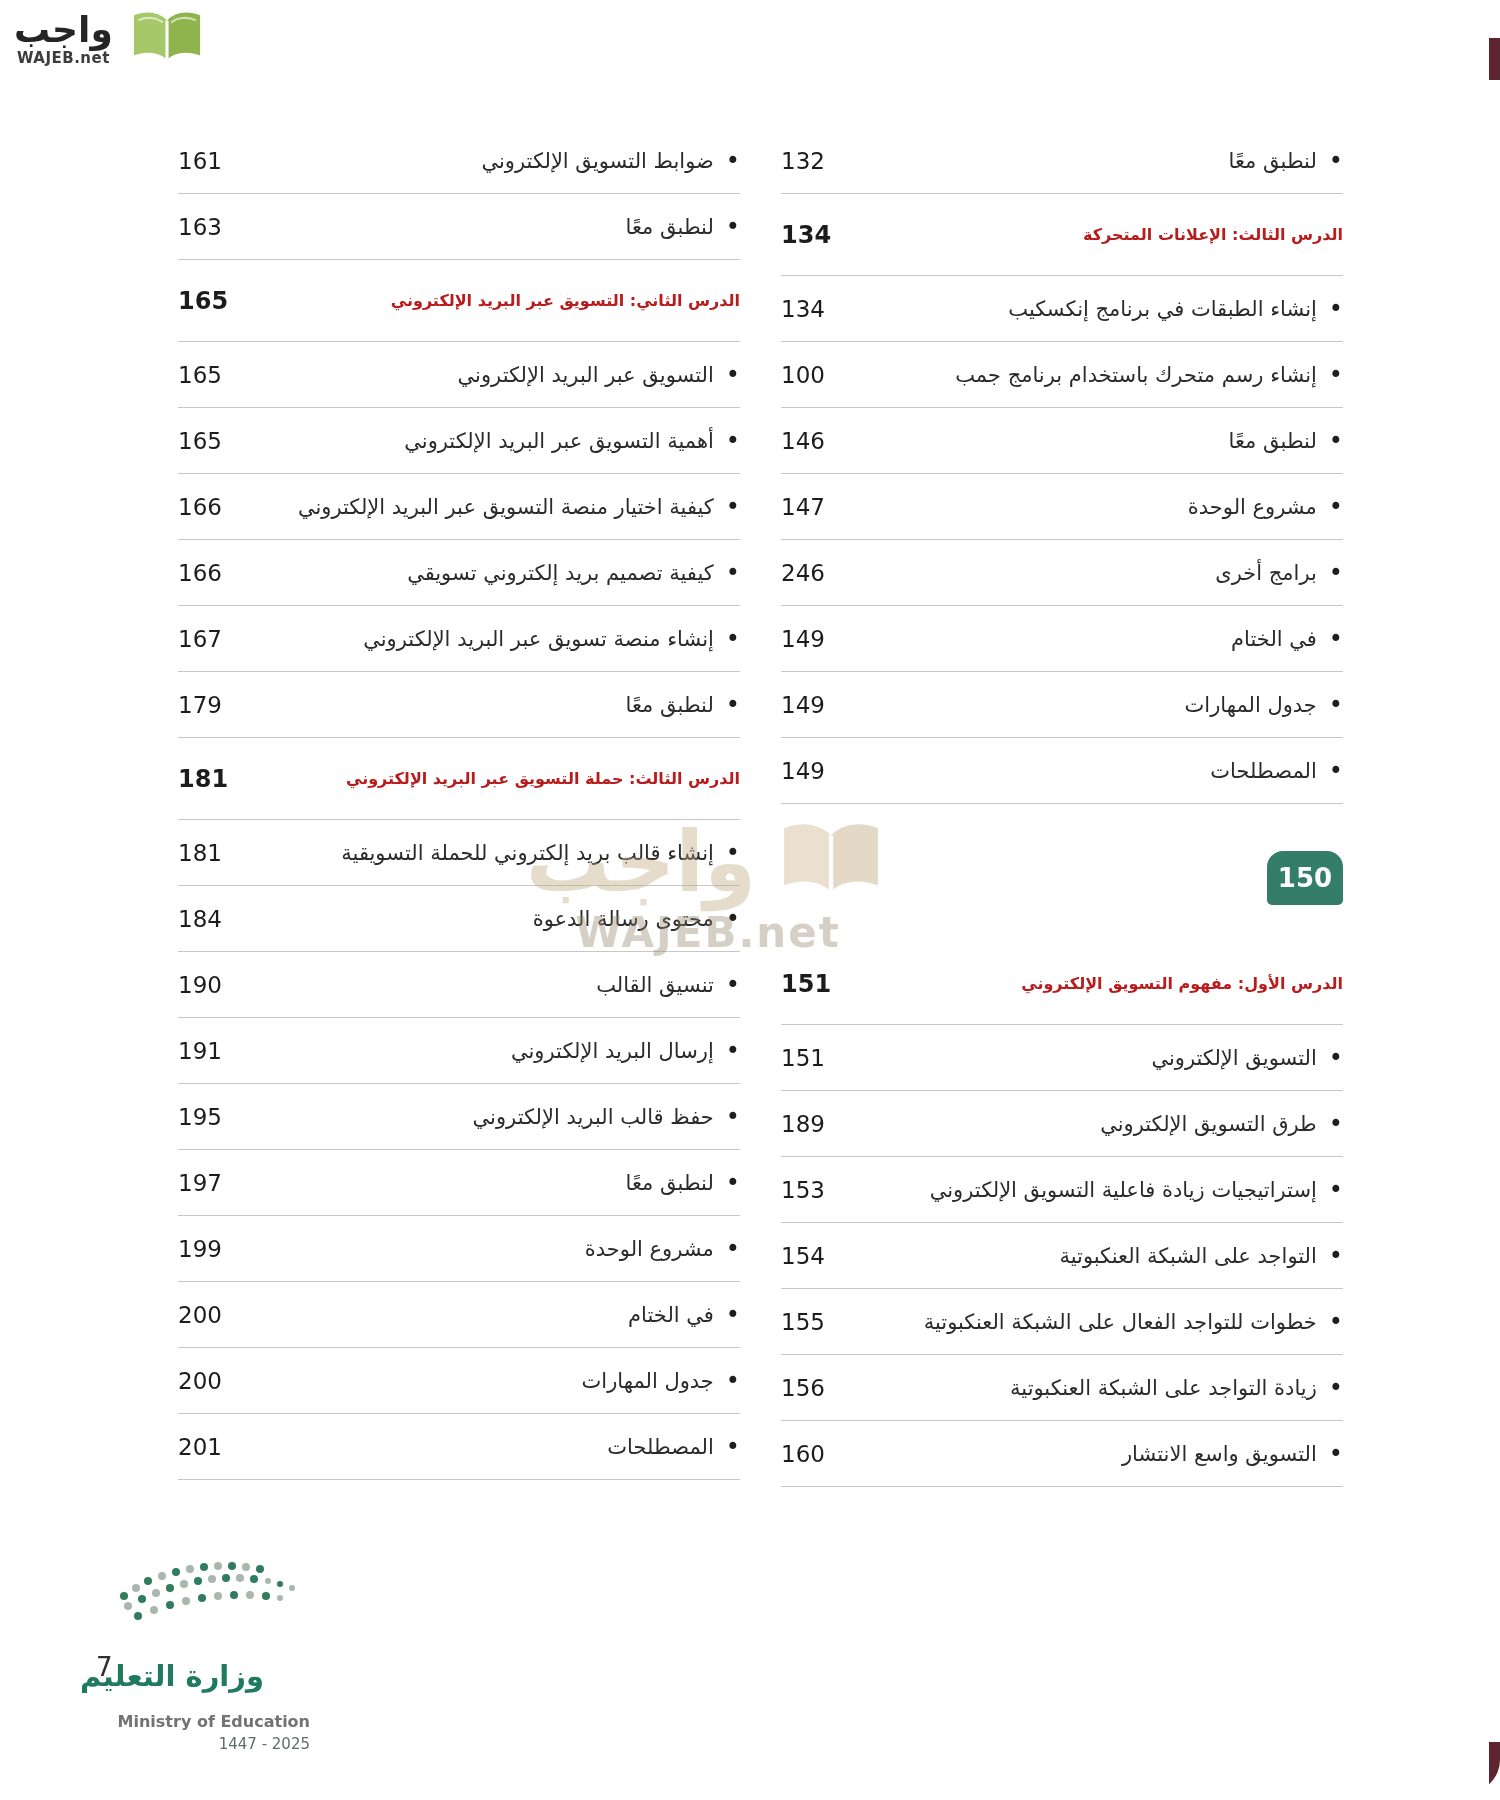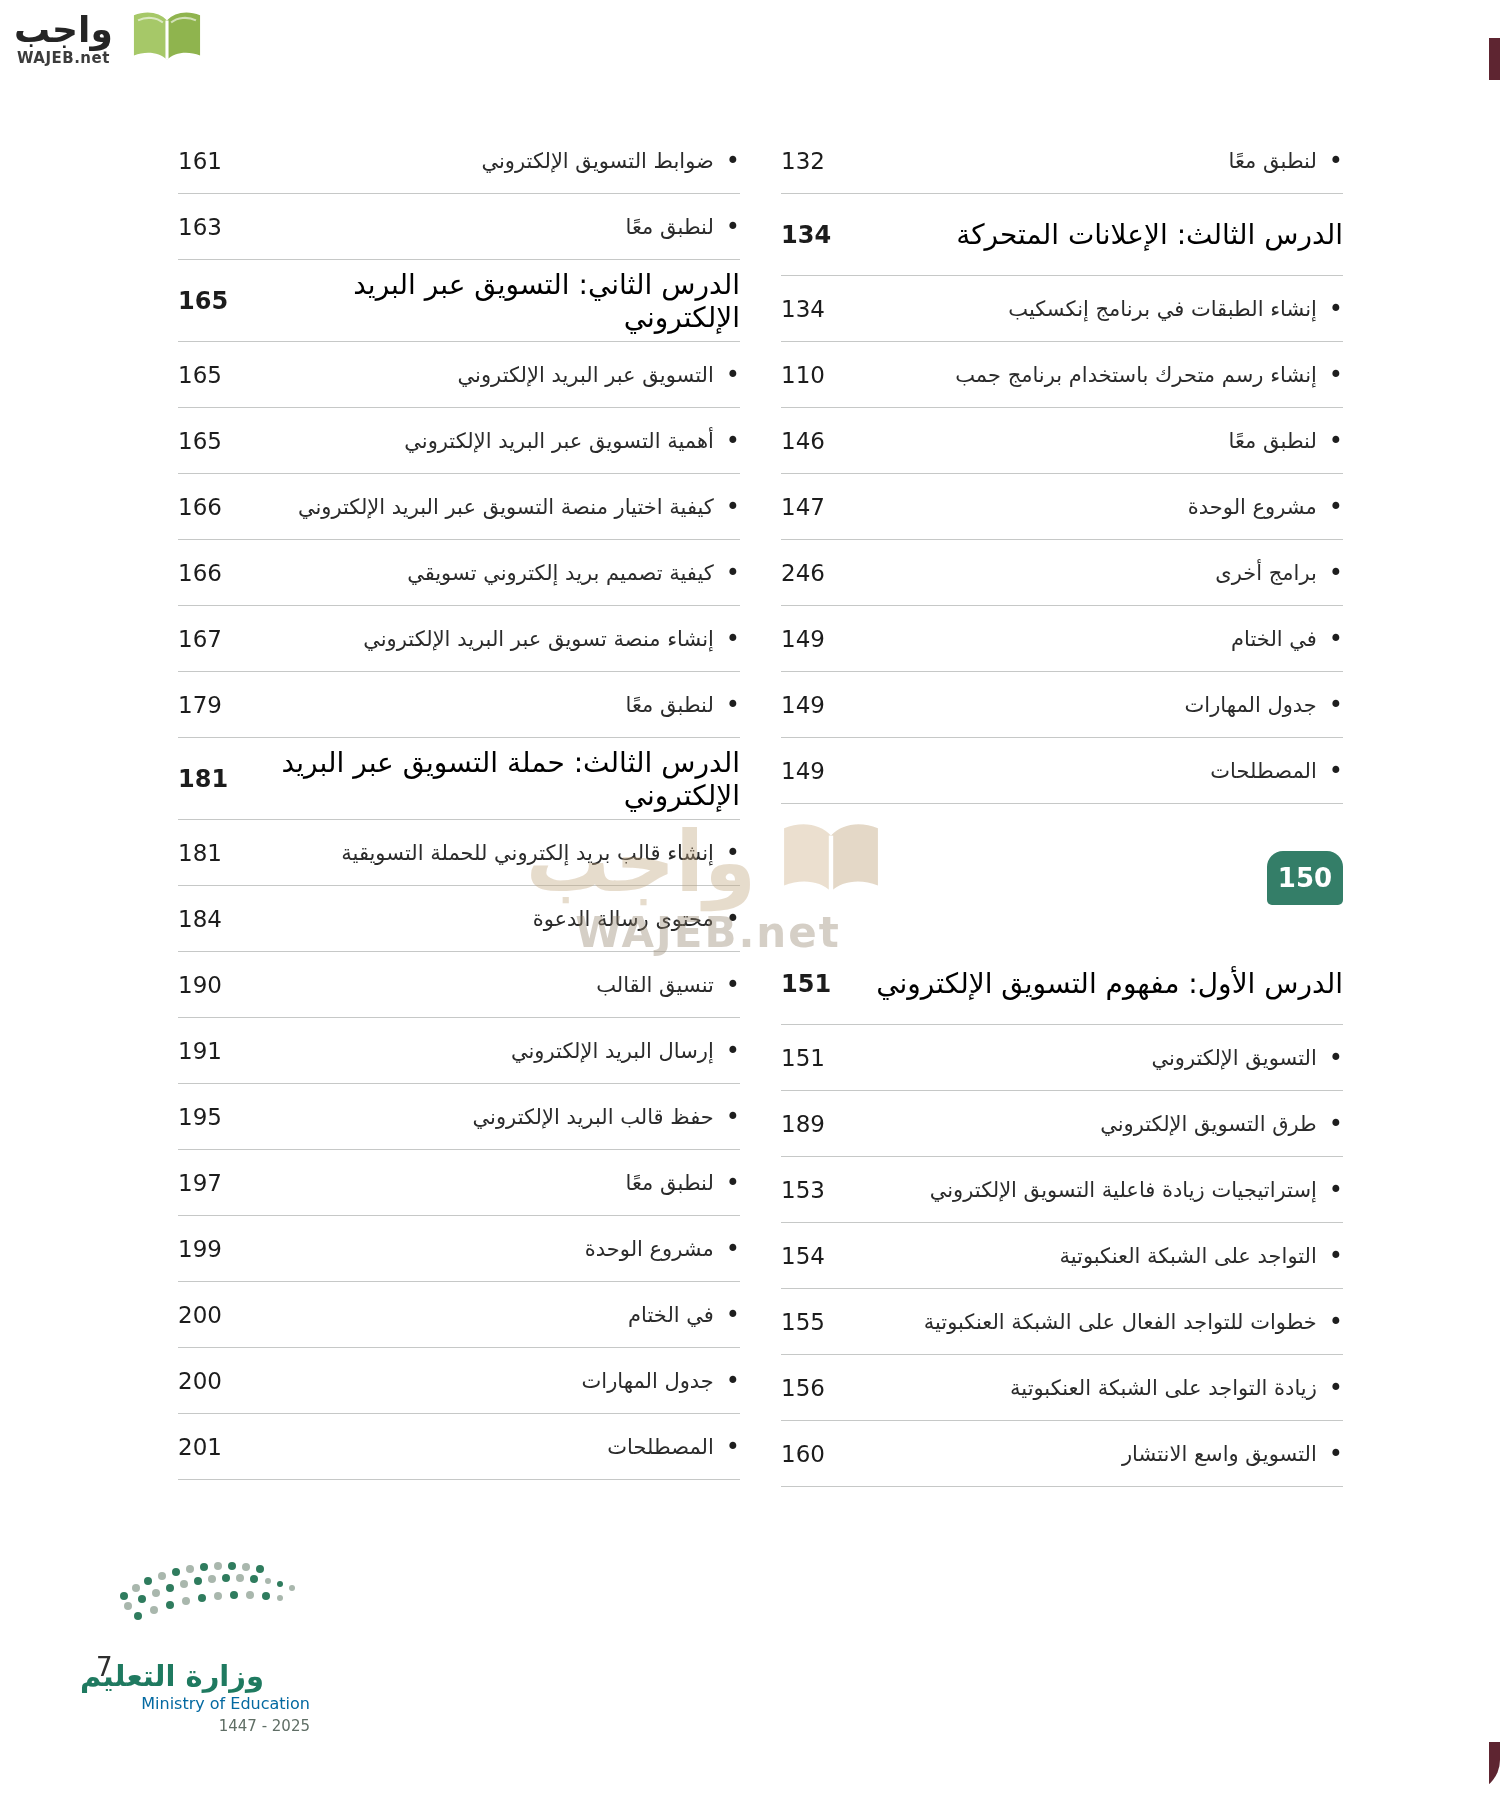--- a/index.html
+++ b/index.html
@@ -40,7 +40,7 @@
 
   .toc-label { display:flex; align-items:center; gap:12px; }
   .item .toc-label   { font-size:21px; color:#2b2b2b; }
-  .lesson .toc-label { font-size:28px; font-weight:normal; color:#000000; }
+  .lesson .toc-label { font-size:16px; font-weight:bold; color:#b91c1c; }
   .unit .toc-label   { font-size:27px; font-weight:bold; color:var(--accent-green,#1f7a60); }
 
   .bullet { font-size:24px; line-height:1; color:#1e1e1e; }

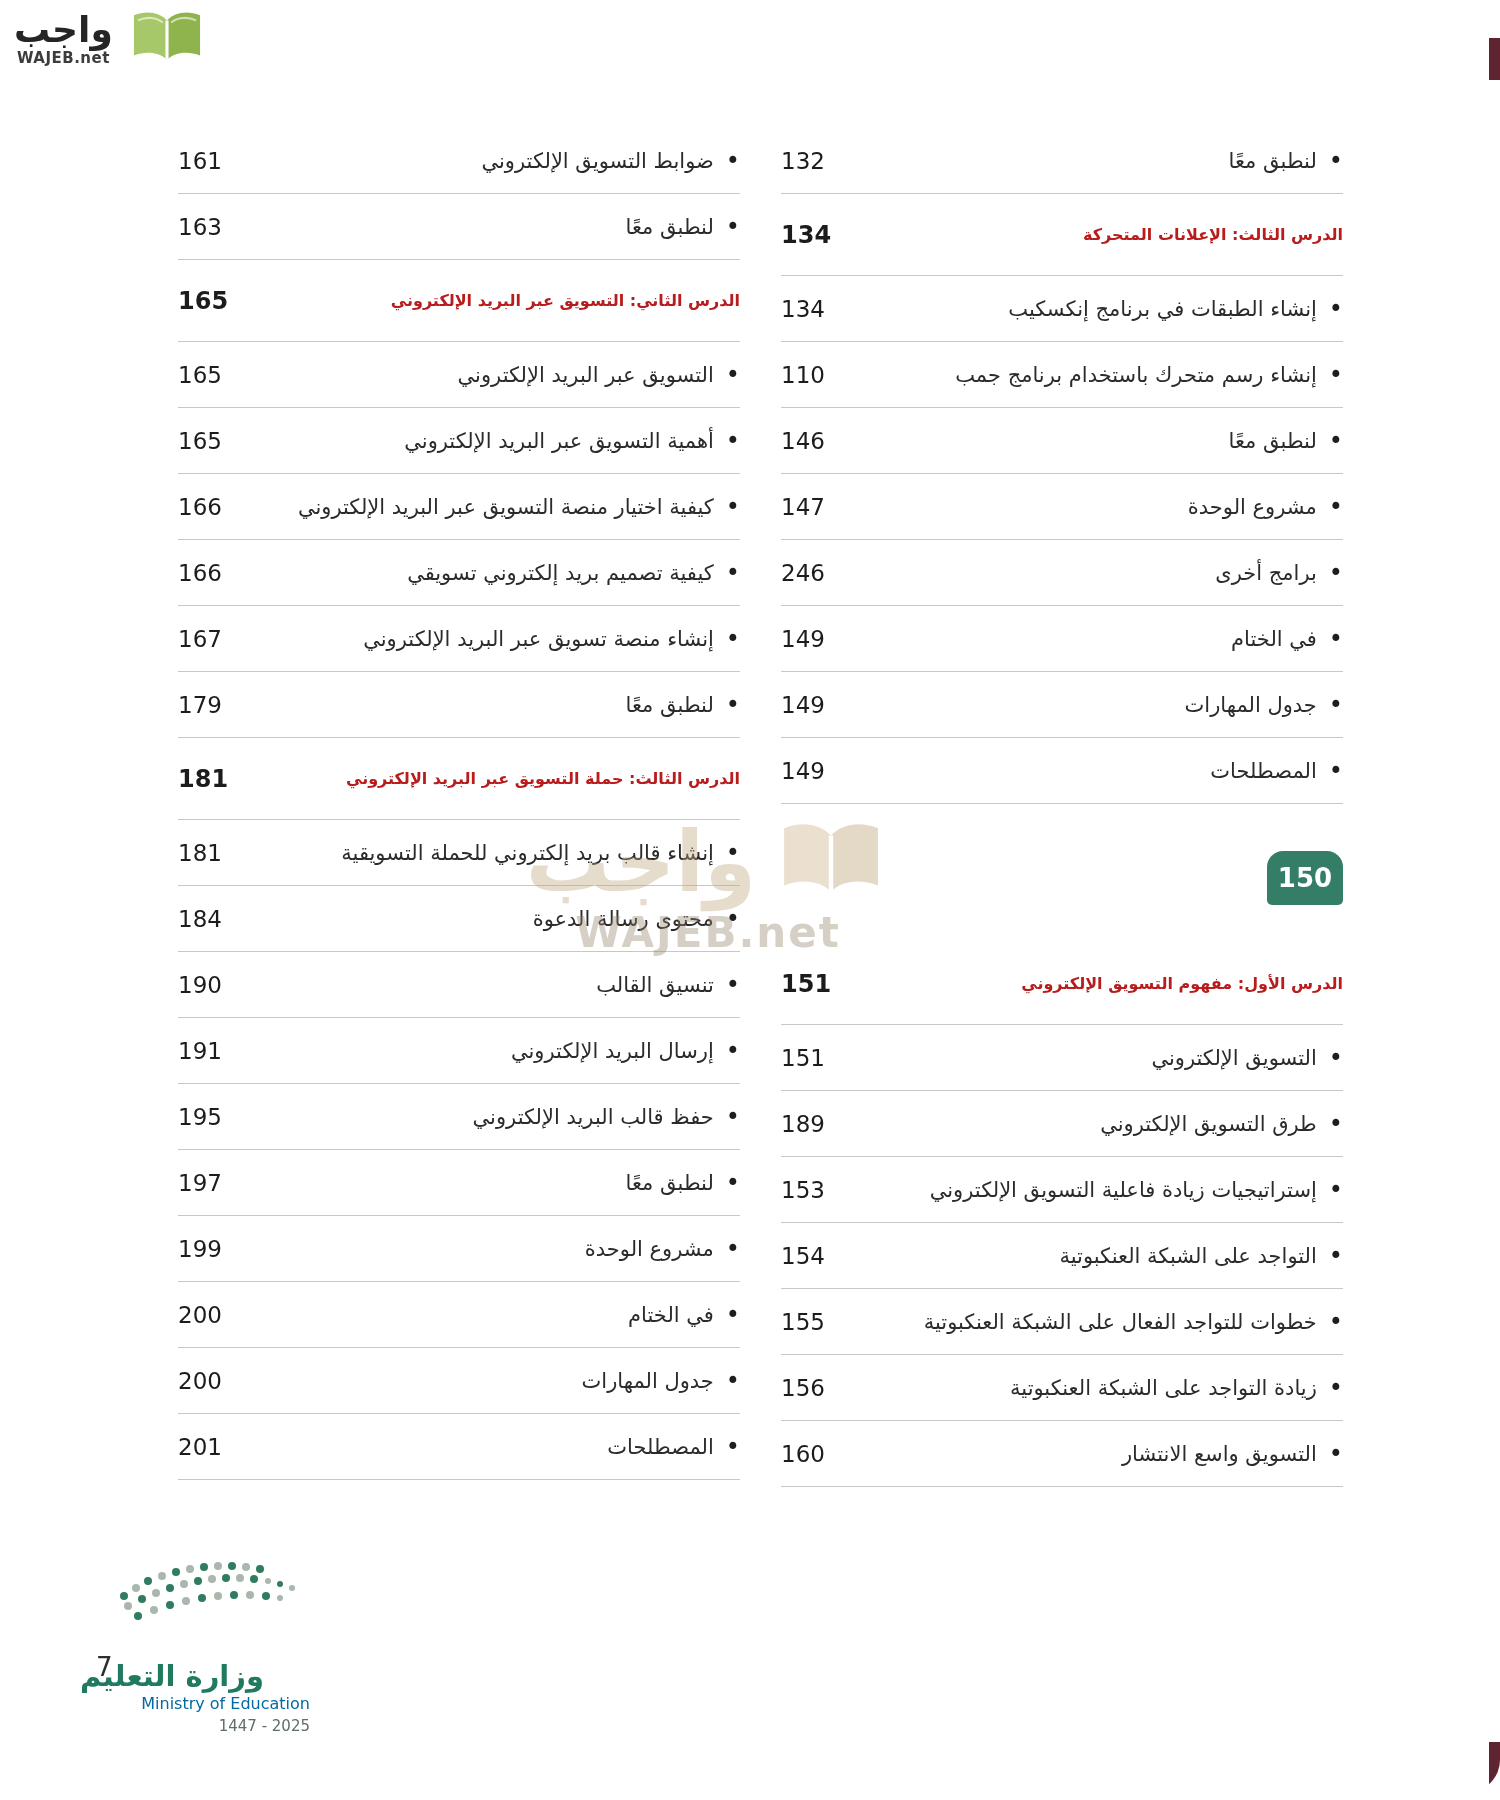--- a/index.html
+++ b/index.html
@@ -133,7 +133,7 @@
       </div>
       <div class="toc-row item">
         <span class="toc-label"><span class="bullet">•</span>إنشاء رسم متحرك باستخدام برنامج جمب</span>
-        <span class="toc-page">110</span>
+        <span class="toc-page">100</span>
       </div>
       <div class="toc-row item">
         <span class="toc-label"><span class="bullet">•</span>لنطبق معًا</span>

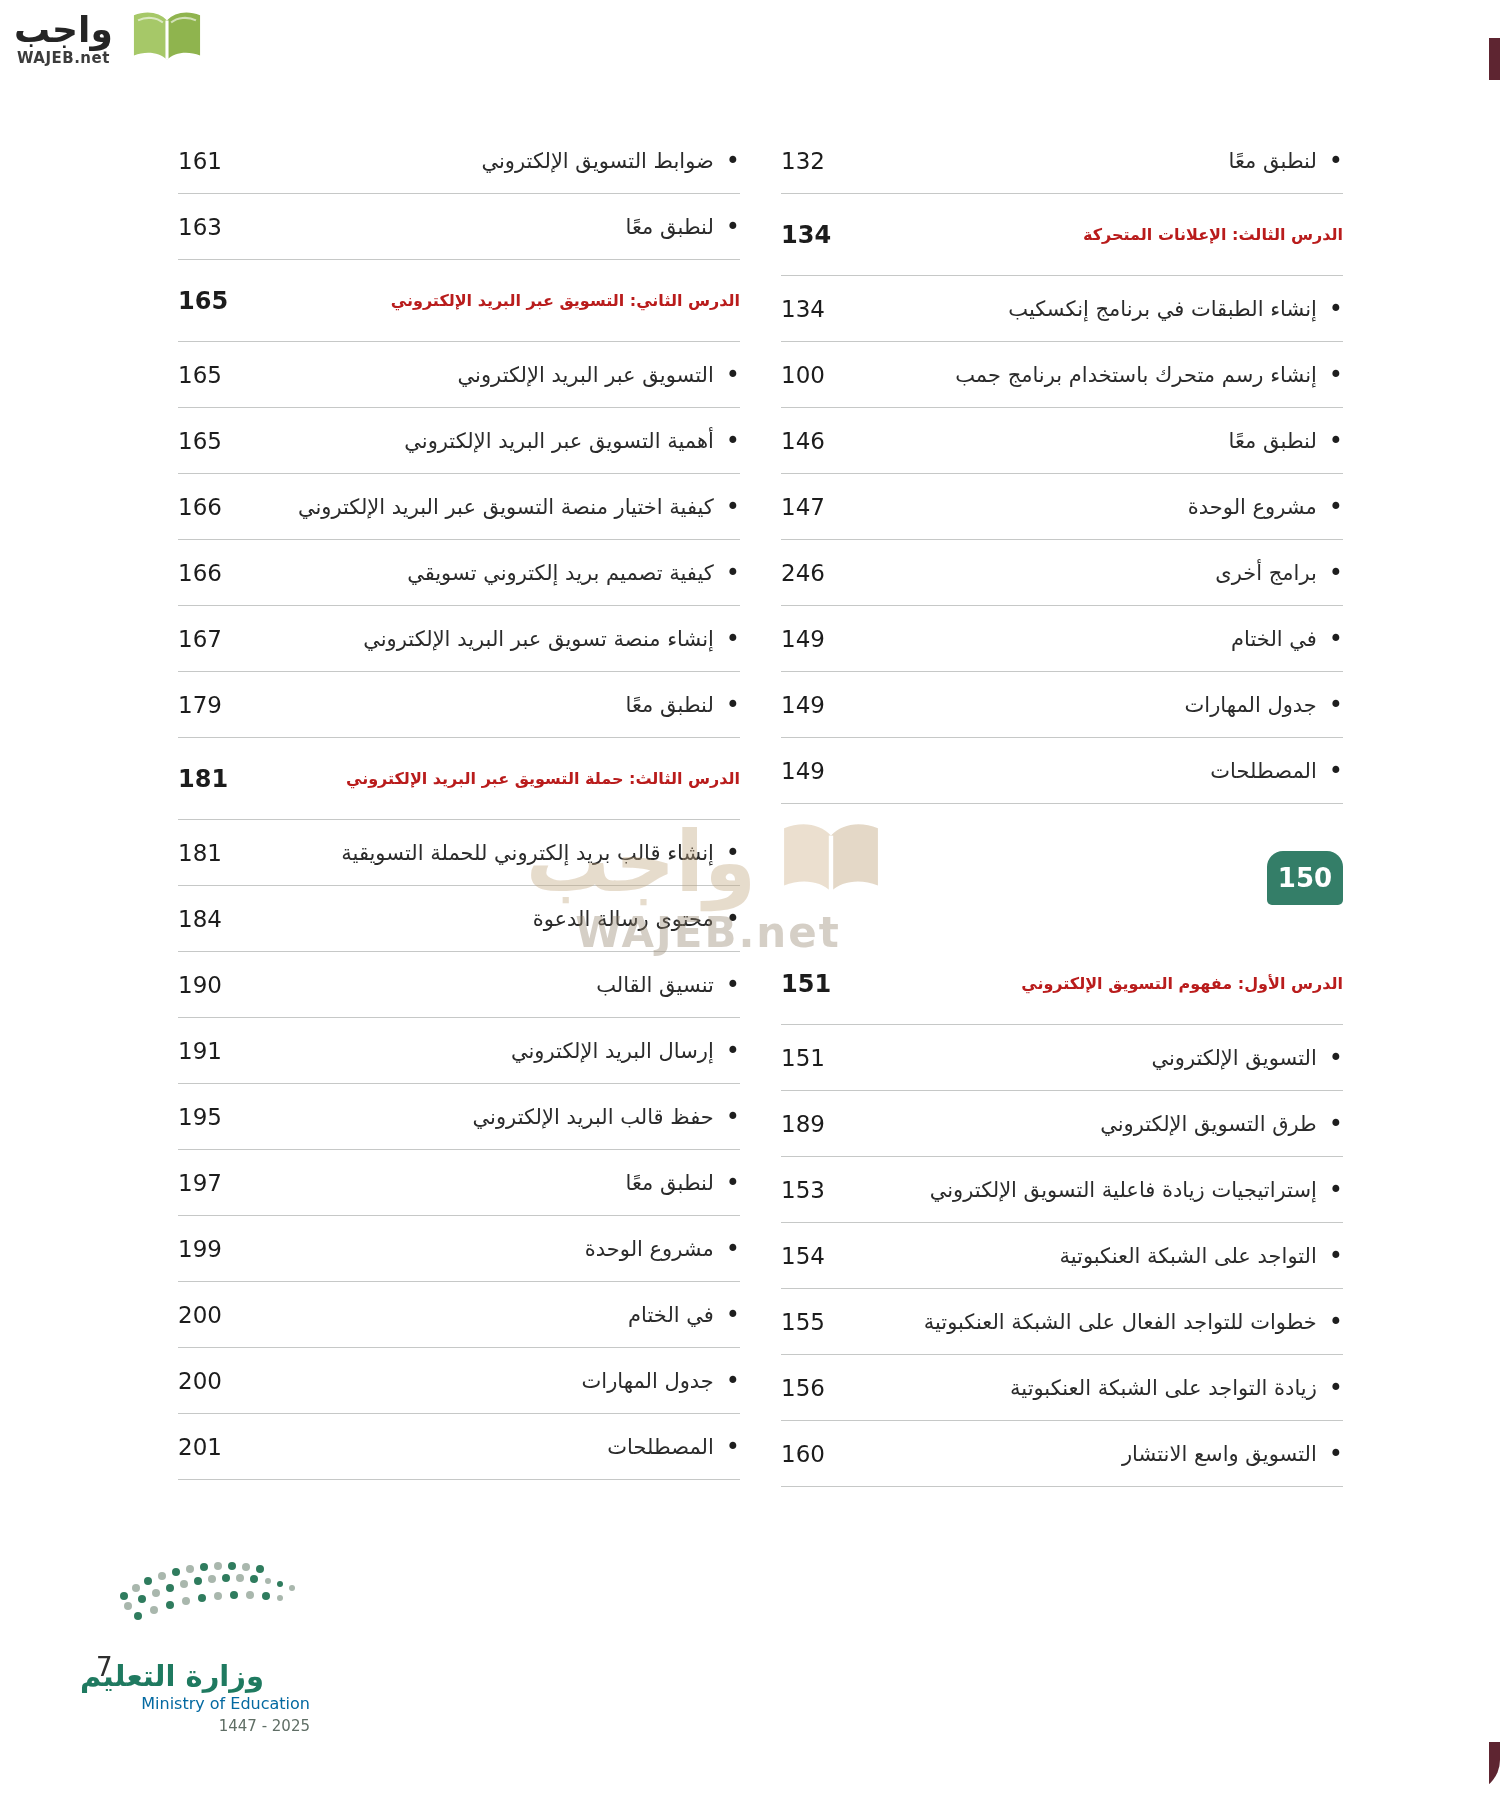--- a/index.html
+++ b/index.html
@@ -71,7 +71,7 @@
   .footer { position:absolute; left:80px; top:1556px; width:230px; z-index:2; }
   .moe-dots { width:200px; height:80px; display:block; }
   .moe-ar { font-size:29px; font-weight:bold; color:var(--accent-green,#1f7a60); margin-top:23px; direction:rtl; text-align:left; }
-  .moe-en { font-size:16px; color:#0369a1; margin-top:1px; }
+  .moe-en { font-size:16px; color:#737373; margin-top:19px;font-weight:bold; }
   .moe-year { font-size:15px; color:#5f6e65; margin-top:4px; }
 
   .folio {

